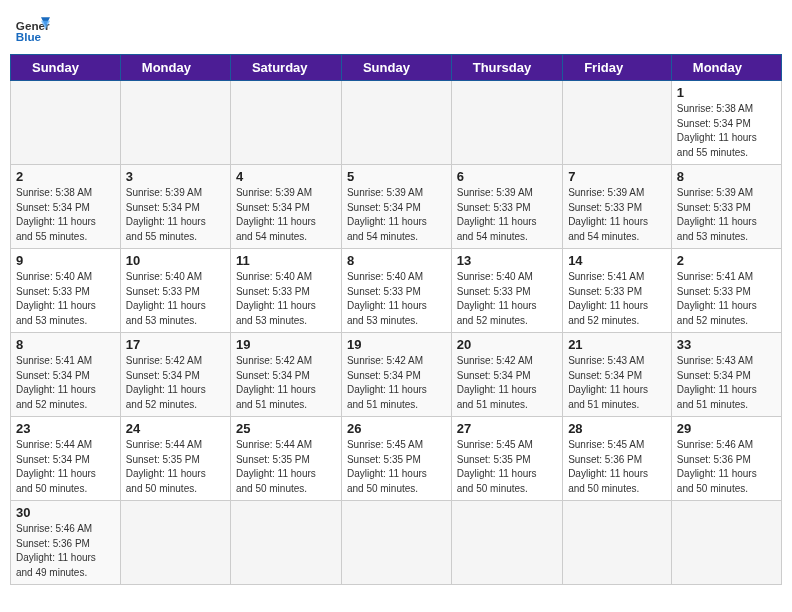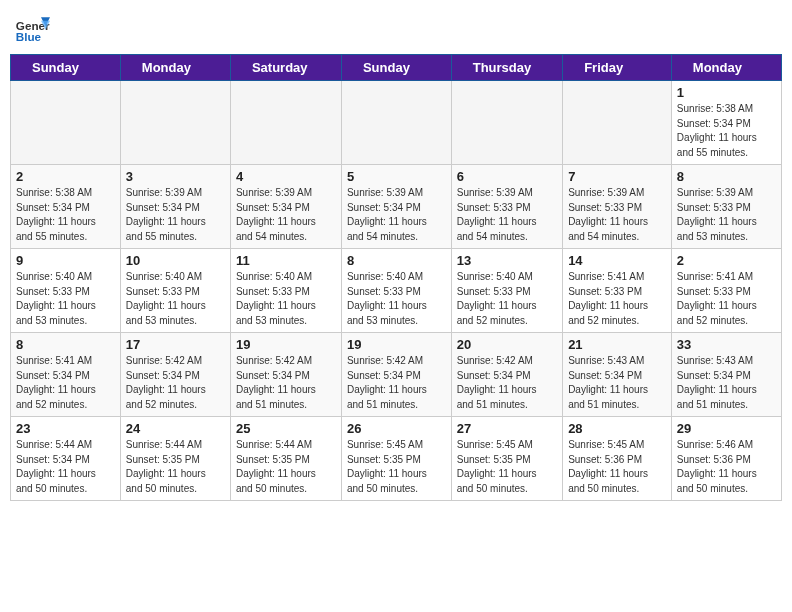--- a/index.html
+++ b/index.html
@@ -328,6 +328,21 @@
 and 50 minutes.</div>
         </td>
       </tr>
+      <tr class="row-even">
+        <td>
+          <span class="day-number">30</span>
+          <div class="day-info" style="white-space: pre-line;">Sunrise: 5:46 AM
+Sunset: 5:36 PM
+Daylight: 11 hours
+and 49 minutes.</div>
+        </td>
+        <td class="empty"></td>
+        <td class="empty"></td>
+        <td class="empty"></td>
+        <td class="empty"></td>
+        <td class="empty"></td>
+        <td class="empty"></td>
+      </tr>
     </tbody>
 </table>
 

